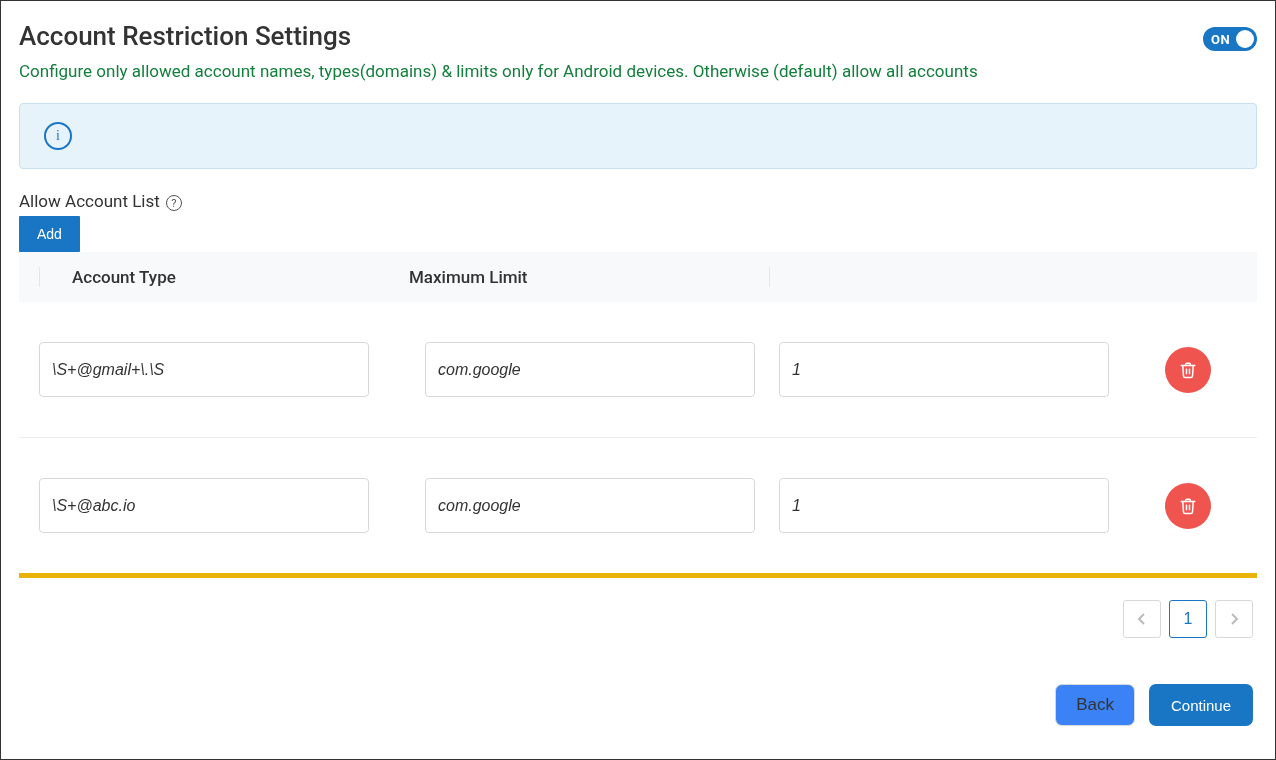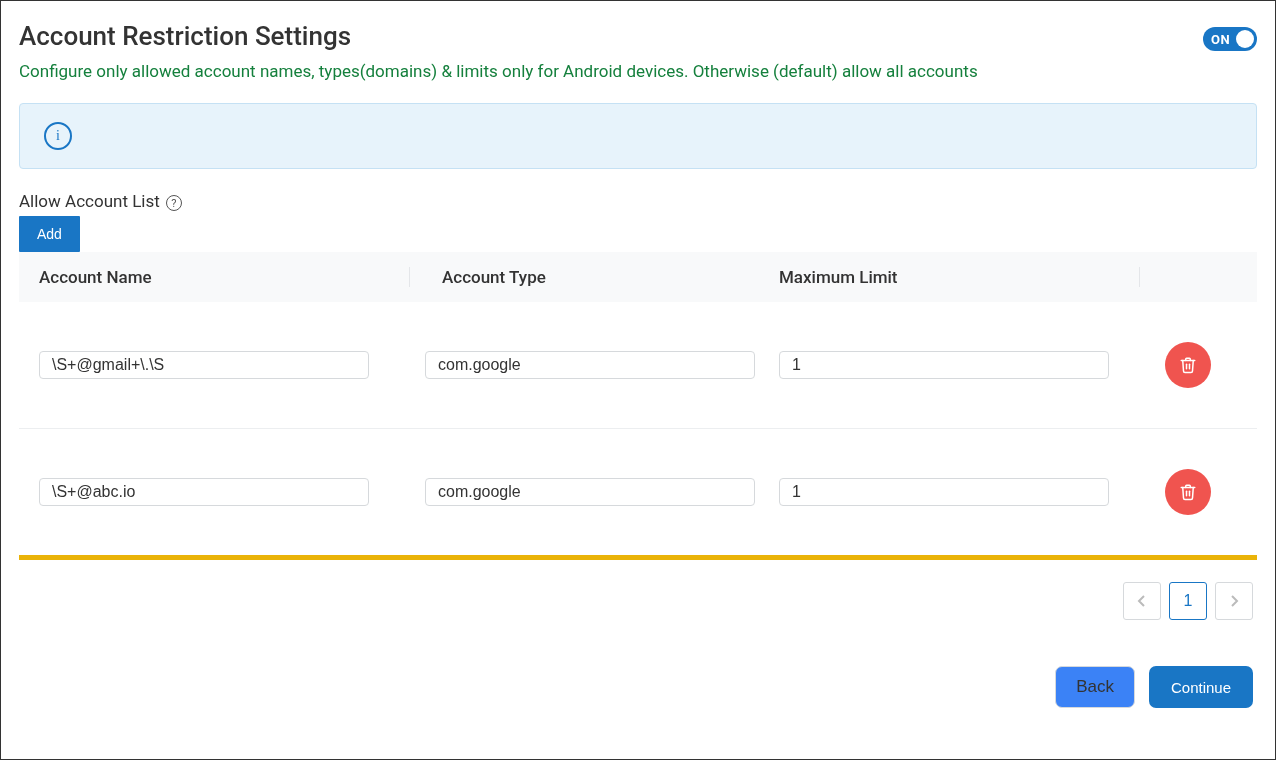--- a/index.html
+++ b/index.html
@@ -245,7 +245,6 @@
 
   <div class="table-area">
     <div class="table-header">
-      <div class="col-name">Account Name</div>
       <div class="col-type">Account Type</div>
       <div class="col-limit">Maximum Limit</div>
       <div class="col-action"></div>

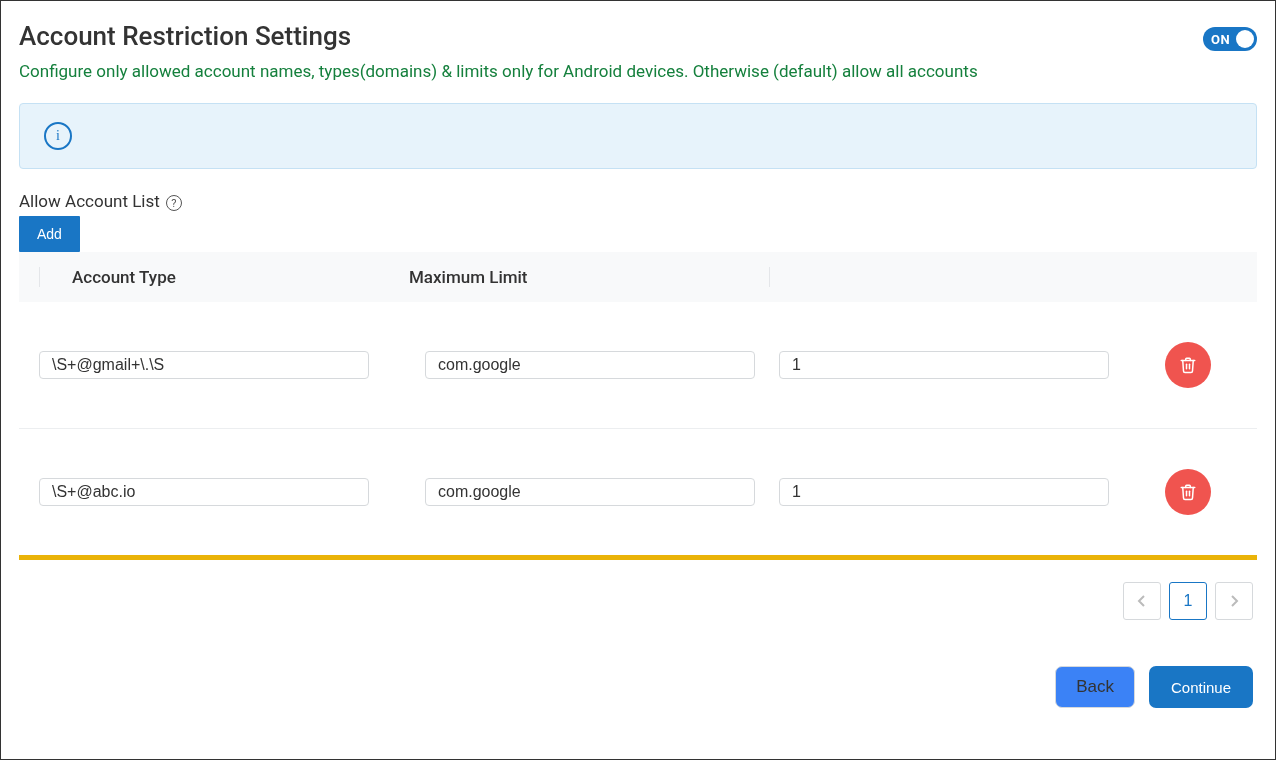--- a/index.html
+++ b/index.html
@@ -142,13 +142,14 @@
   .table-row:last-of-type { border-bottom: 5px solid #eab308; }
   .field-input {
     width: 330px;
-    height: 28px;
+    height: 55px;
     border: 1px solid #d6d9dc;
     border-radius: 4px;
     padding: 0 12px;
     font-size: 16px;
     color: #333;
     outline: none;
+    font-style: italic;
   }
   .cell { display:flex; }
   .cell-name { width:370px; }

